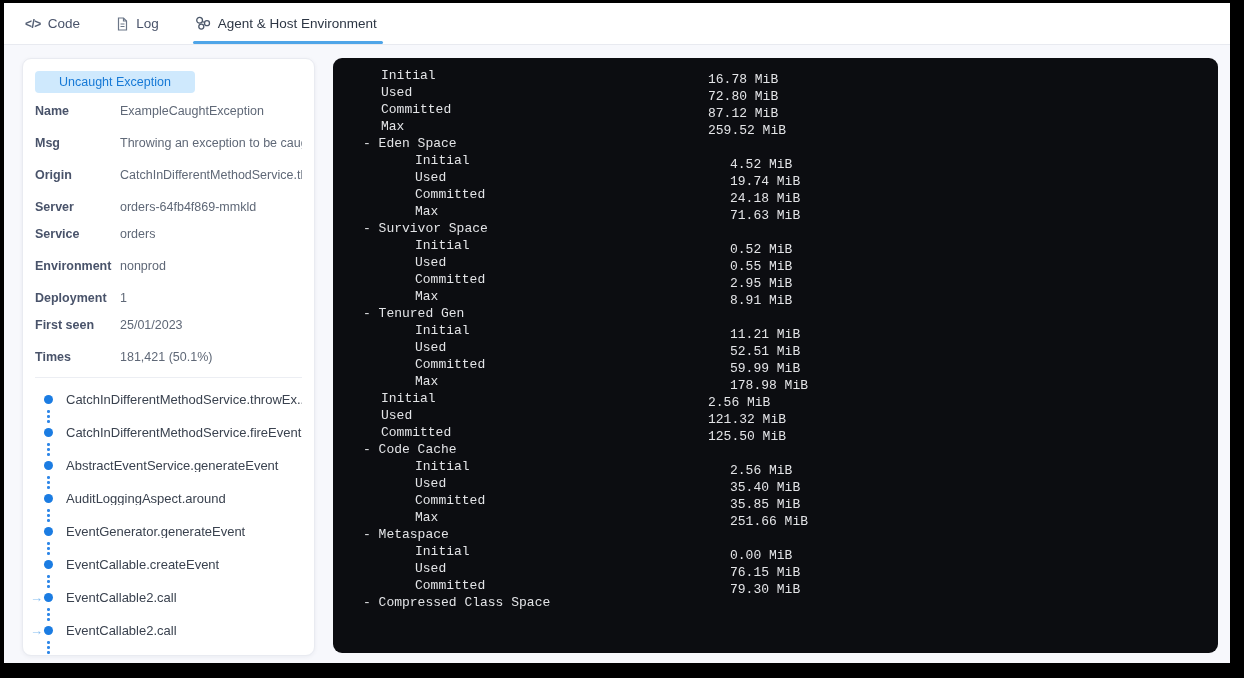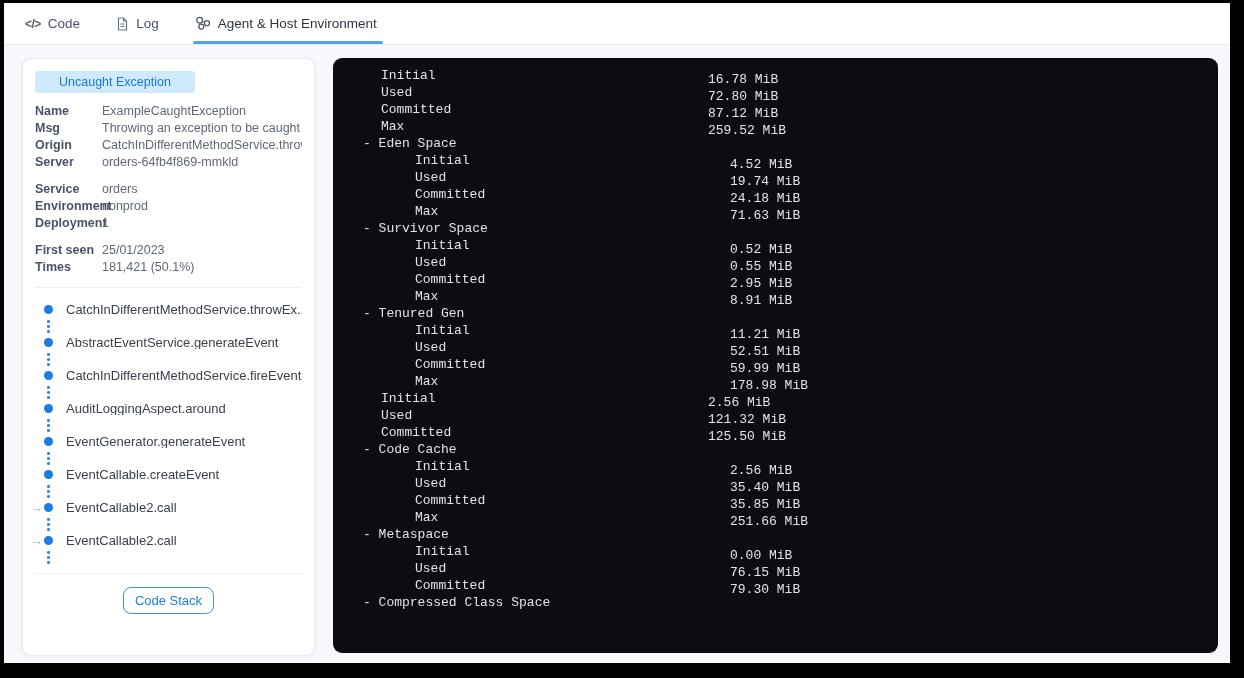--- a/index.html
+++ b/index.html
@@ -20,7 +20,7 @@
   
   .card { width:293px; height:598px; background:#fff; border:1px solid #e9ebf1; border-radius:9px; box-shadow:0 1px 4px rgba(25,35,60,.06); padding:12px; overflow:hidden; }
   .badge { display:inline-block; background:#cfe9fd; color:#1679d6; font-size:12.5px; padding:4px 24px; border-radius:4px; margin-bottom:11px; }
-  .dgrid { display:grid; grid-template-columns:67px 1fr; row-gap:3px; font-size:12.5px; line-height:14px; margin-bottom:13px; }
+  .dgrid { display:grid; grid-template-columns:67px 1fr; row-gap:3px; font-size:12.5px; line-height:14px; margin-bottom:13px;gap:18px; }
   .dgrid .lab { color:#49536a; font-weight:700; white-space:nowrap; }
   .dgrid .val { color:#5f6877; white-space:nowrap; overflow:hidden; }
   .hr { border-top:1px solid #eceef3; margin:6px 0 0 0; }

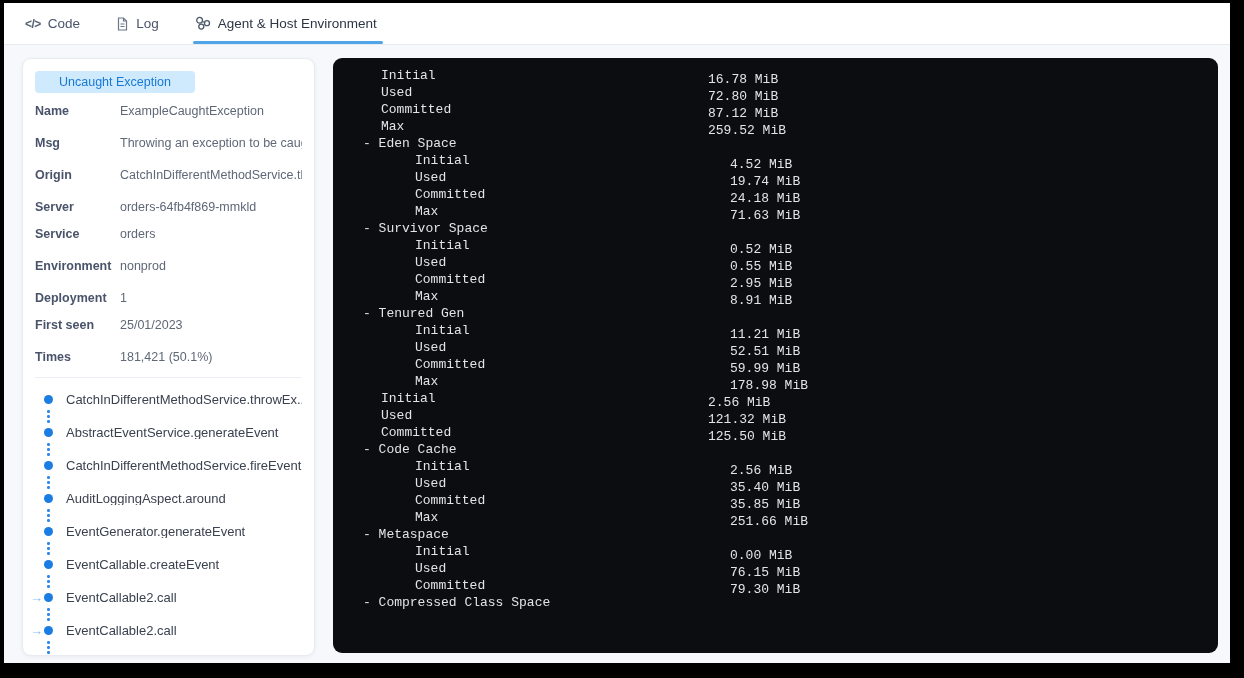--- a/index.html
+++ b/index.html
@@ -126,16 +126,16 @@
           </div>
           <div class="stack-item">
             <span class="dot"></span>
+            <span class="slabel">CatchInDifferentMethodService.fireEvent</span>
+            <span class="conn">
+              <i></i>
+              <i></i>
+              <i></i>
+            </span>
+          </div>
+          <div class="stack-item">
+            <span class="dot"></span>
             <span class="slabel">AbstractEventService.generateEvent</span>
-            <span class="conn">
-              <i></i>
-              <i></i>
-              <i></i>
-            </span>
-          </div>
-          <div class="stack-item">
-            <span class="dot"></span>
-            <span class="slabel">CatchInDifferentMethodService.fireEvent</span>
             <span class="conn">
               <i></i>
               <i></i>

